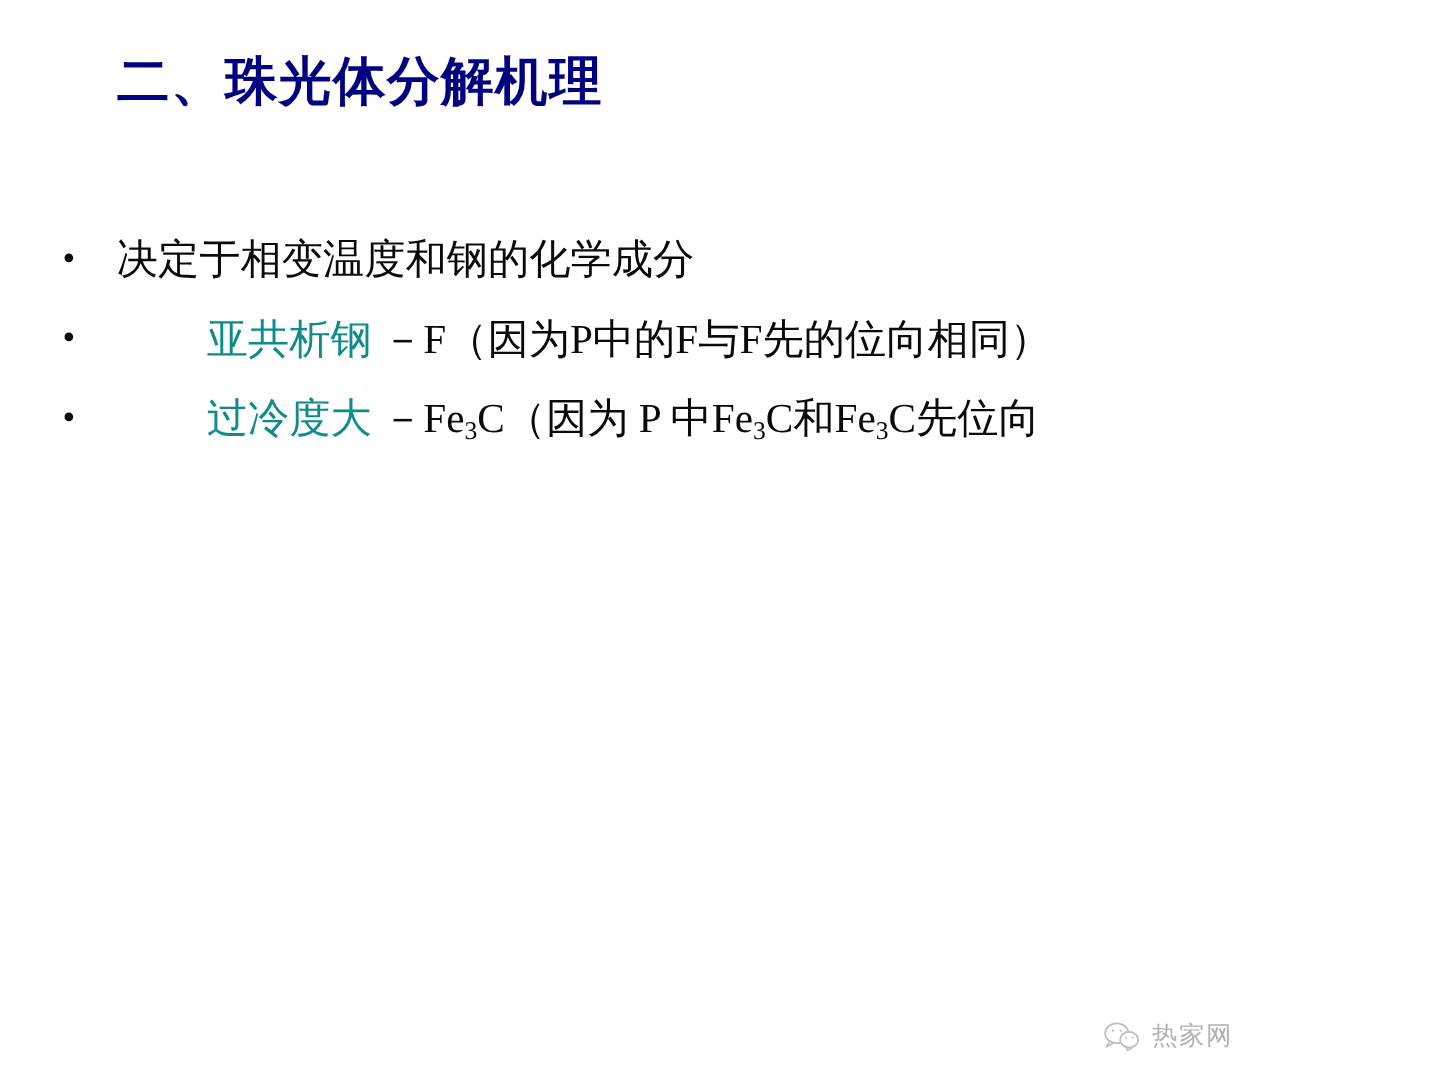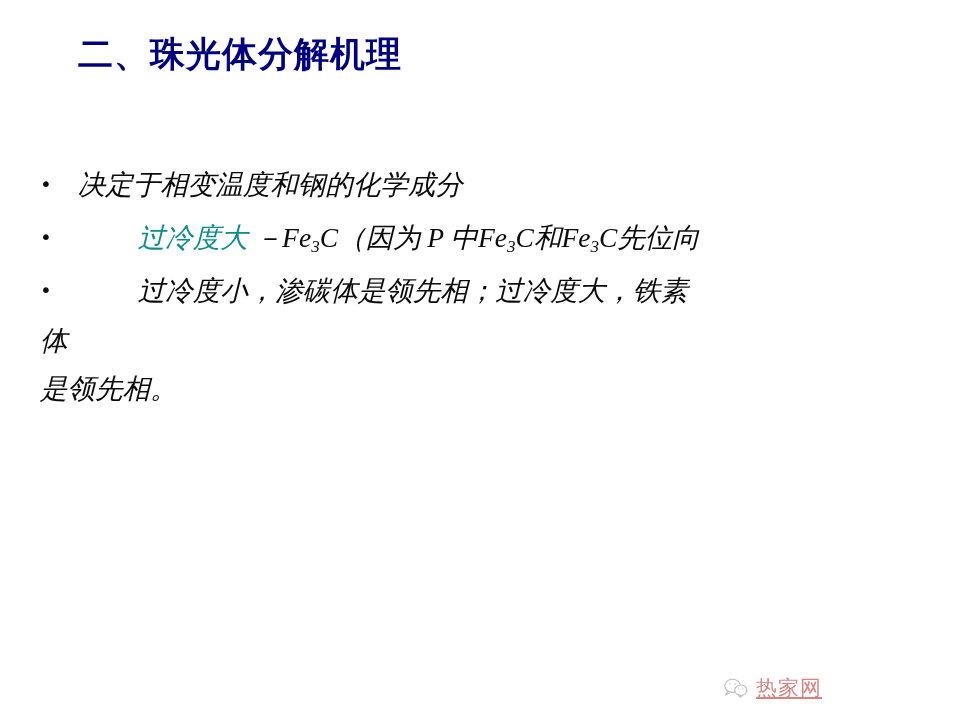--- a/index.html
+++ b/index.html
@@ -49,9 +49,8 @@
   .body-block {
     position: absolute;
     left: 40px;
-    top: 158px;
+    top: 146px;
     width: 900px;
-    font-style: italic;
   }
   .para {
     font-size: 27.5px;

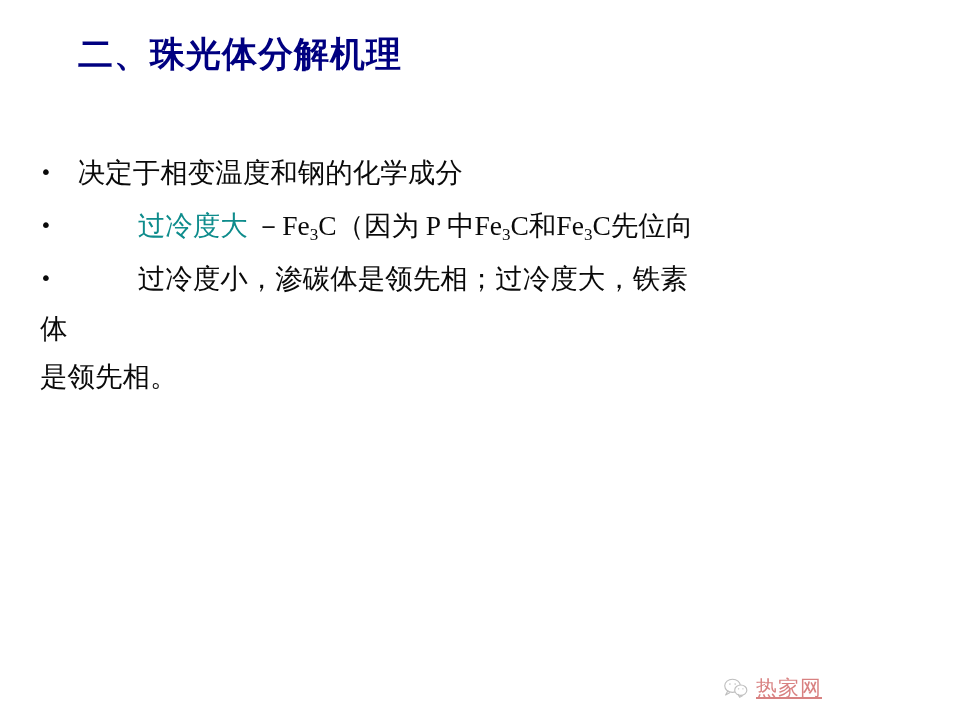--- a/index.html
+++ b/index.html
@@ -134,6 +134,14 @@
       </span>
     </div>
 
+    <div class="para">
+      <span class="line">
+        <span class="bullet">•</span>
+        <span class="gap-lg"></span>
+        <span class="teal">亚共析钢</span>
+        <span>－F（因为P中的F与F先的位向相同）</span>
+      </span>
+    </div>
 
     <div class="para">
       <span class="line">

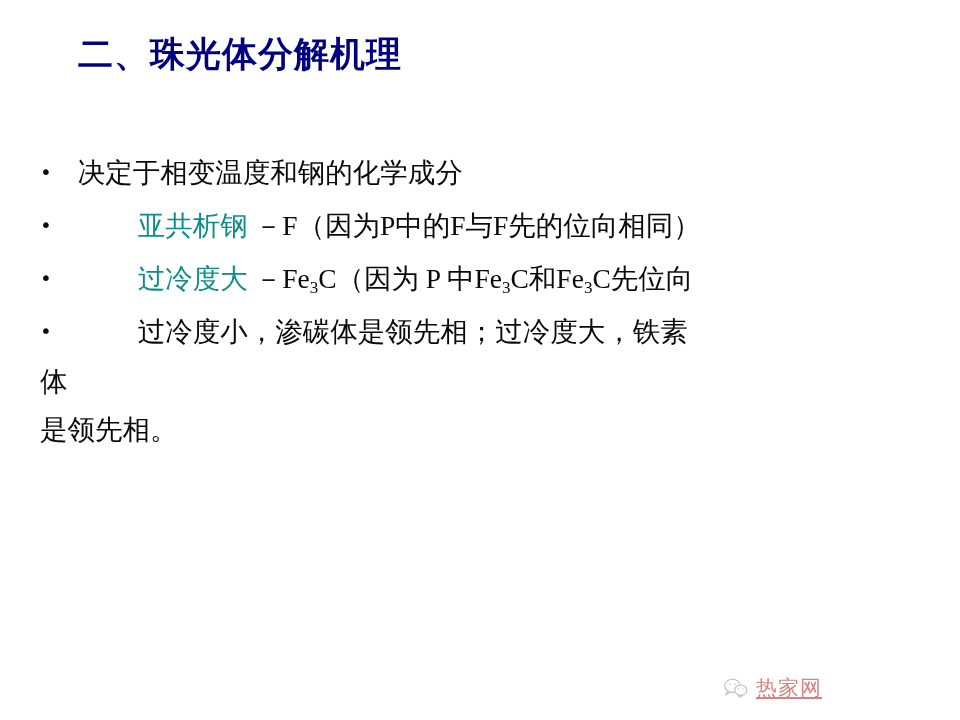--- a/index.html
+++ b/index.html
@@ -153,19 +153,6 @@
     </div>
 
 
-    <div class="para">
-      <span class="line">
-        <span class="bullet">•</span>
-        <span class="gap-lg"></span>
-        <span>过冷度小，渗碳体是领先相；过冷度大，铁素</span>
-      </span>
-      <span class="line tight">
-        <span>体</span>
-      </span>
-      <span class="line tight">
-        <span>是领先相。</span>
-      </span>
-    </div>
 
 
   </div>

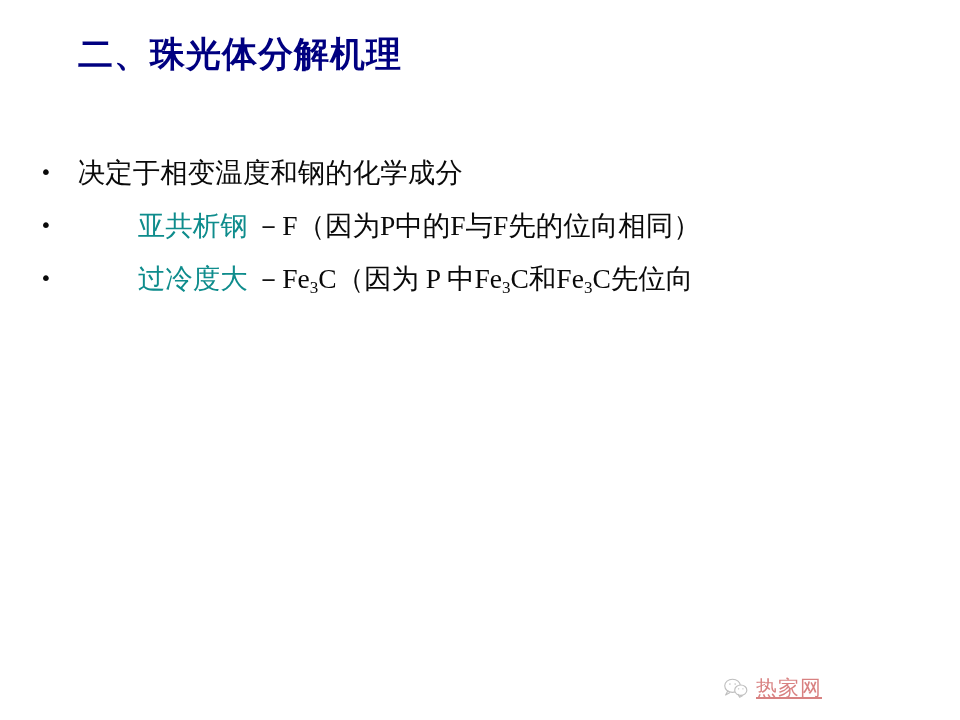--- a/index.html
+++ b/index.html
@@ -104,11 +104,10 @@
     opacity: 0.55;
   }
   .watermark .wm-text {
-    font-size: 21px;
-    color: #b91c1c;
+    font-size: 17px;
+    color: #737373;
     font-family: "Liberation Sans", sans-serif;
     letter-spacing: 1px;
-    text-decoration: underline;
   }
   .wechat-icon {
     width: 26px;

